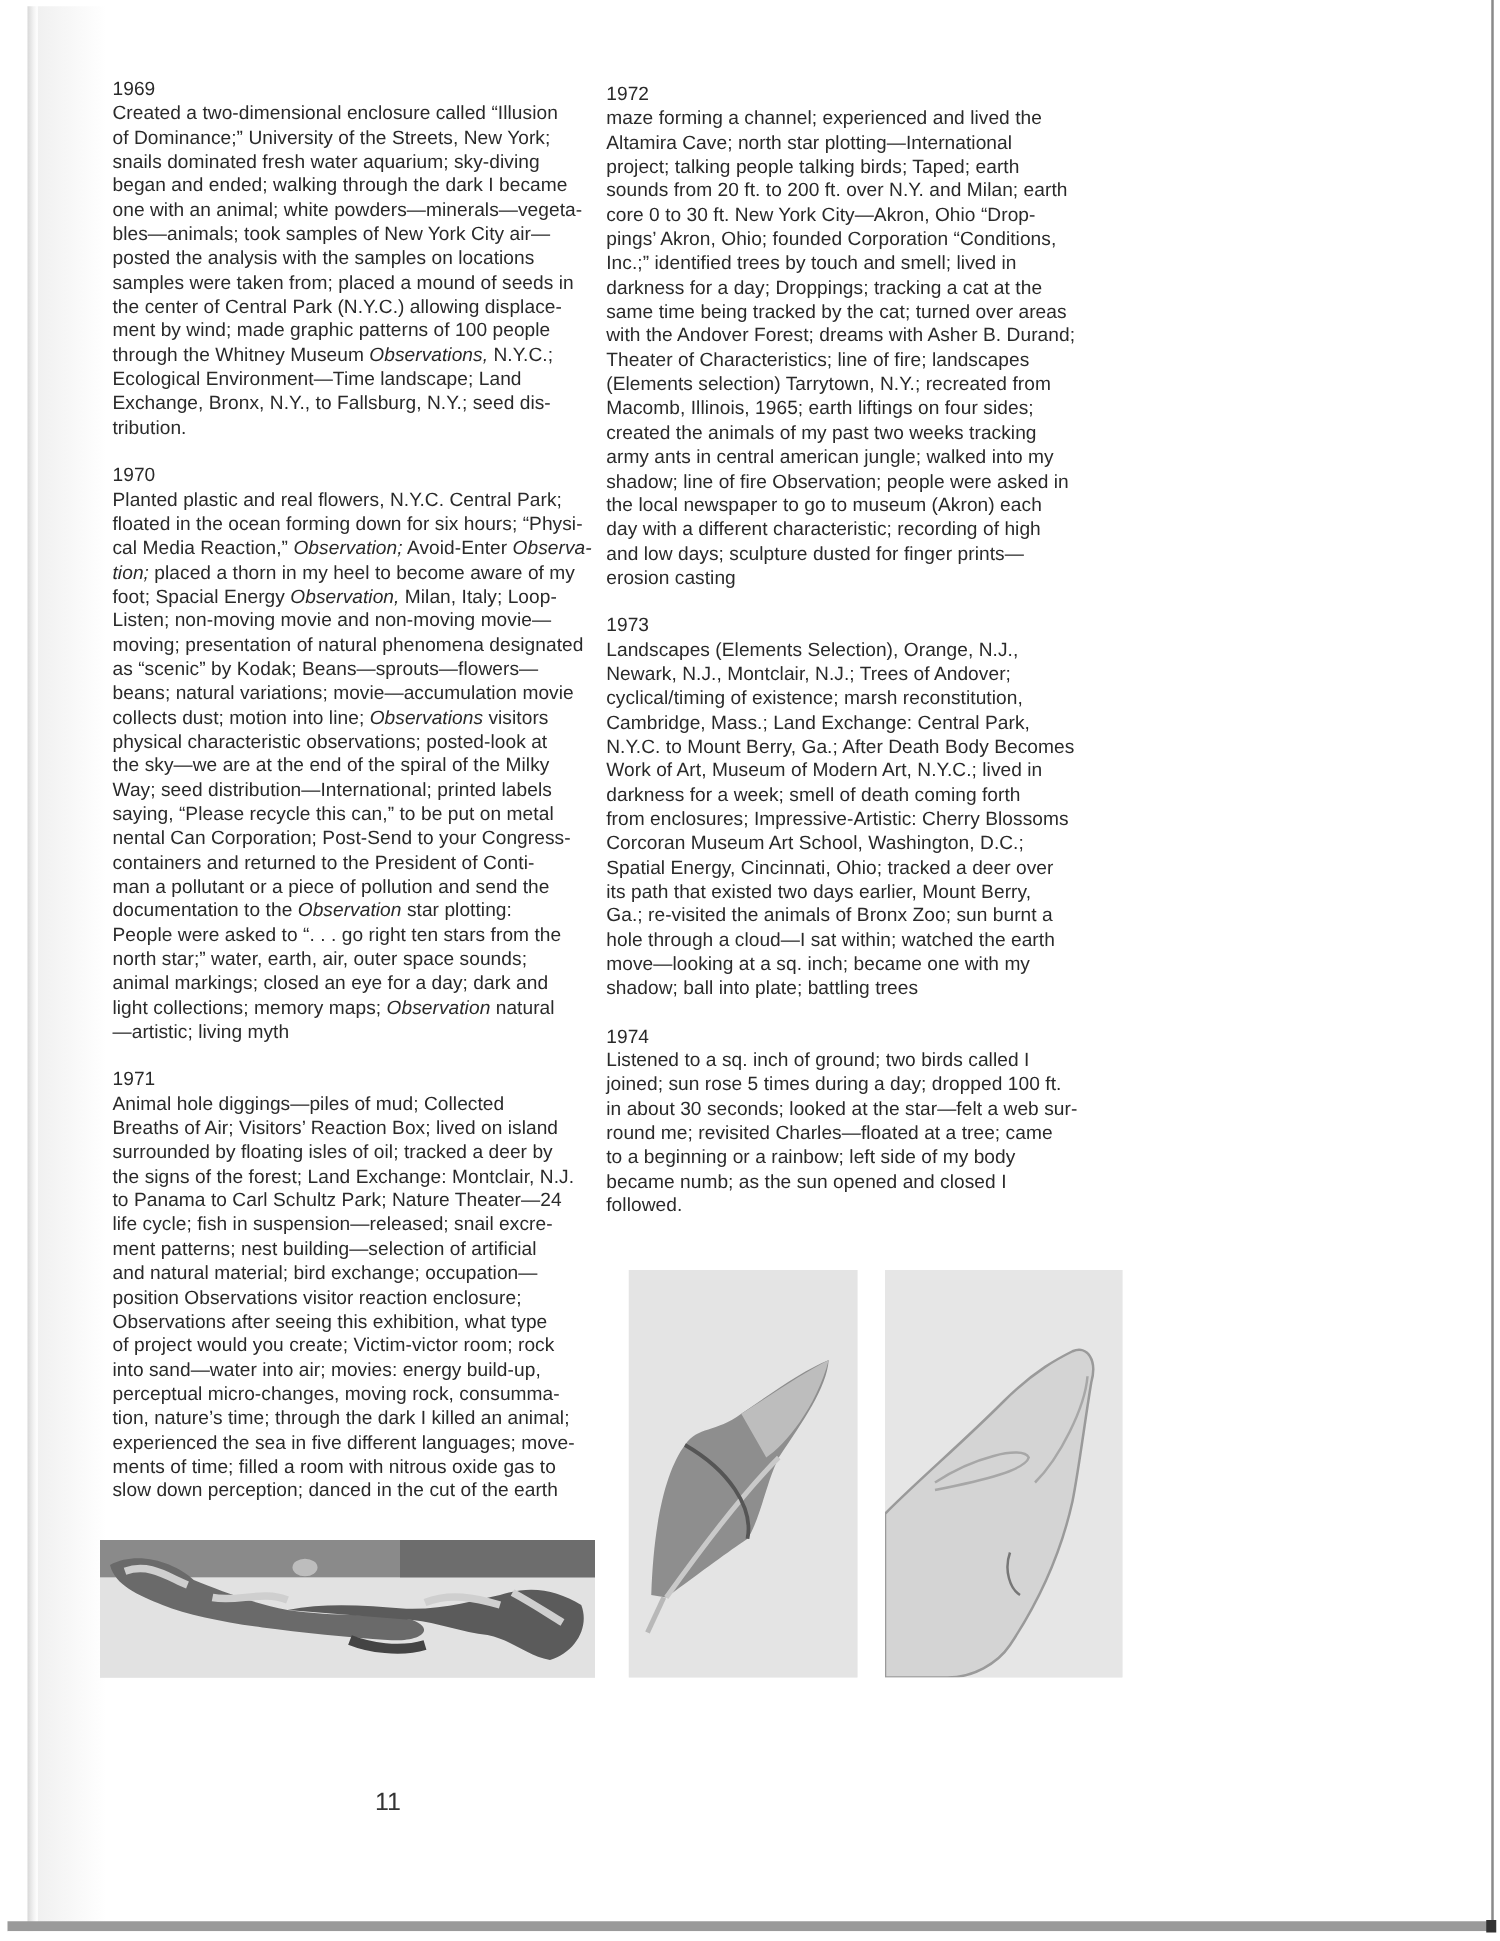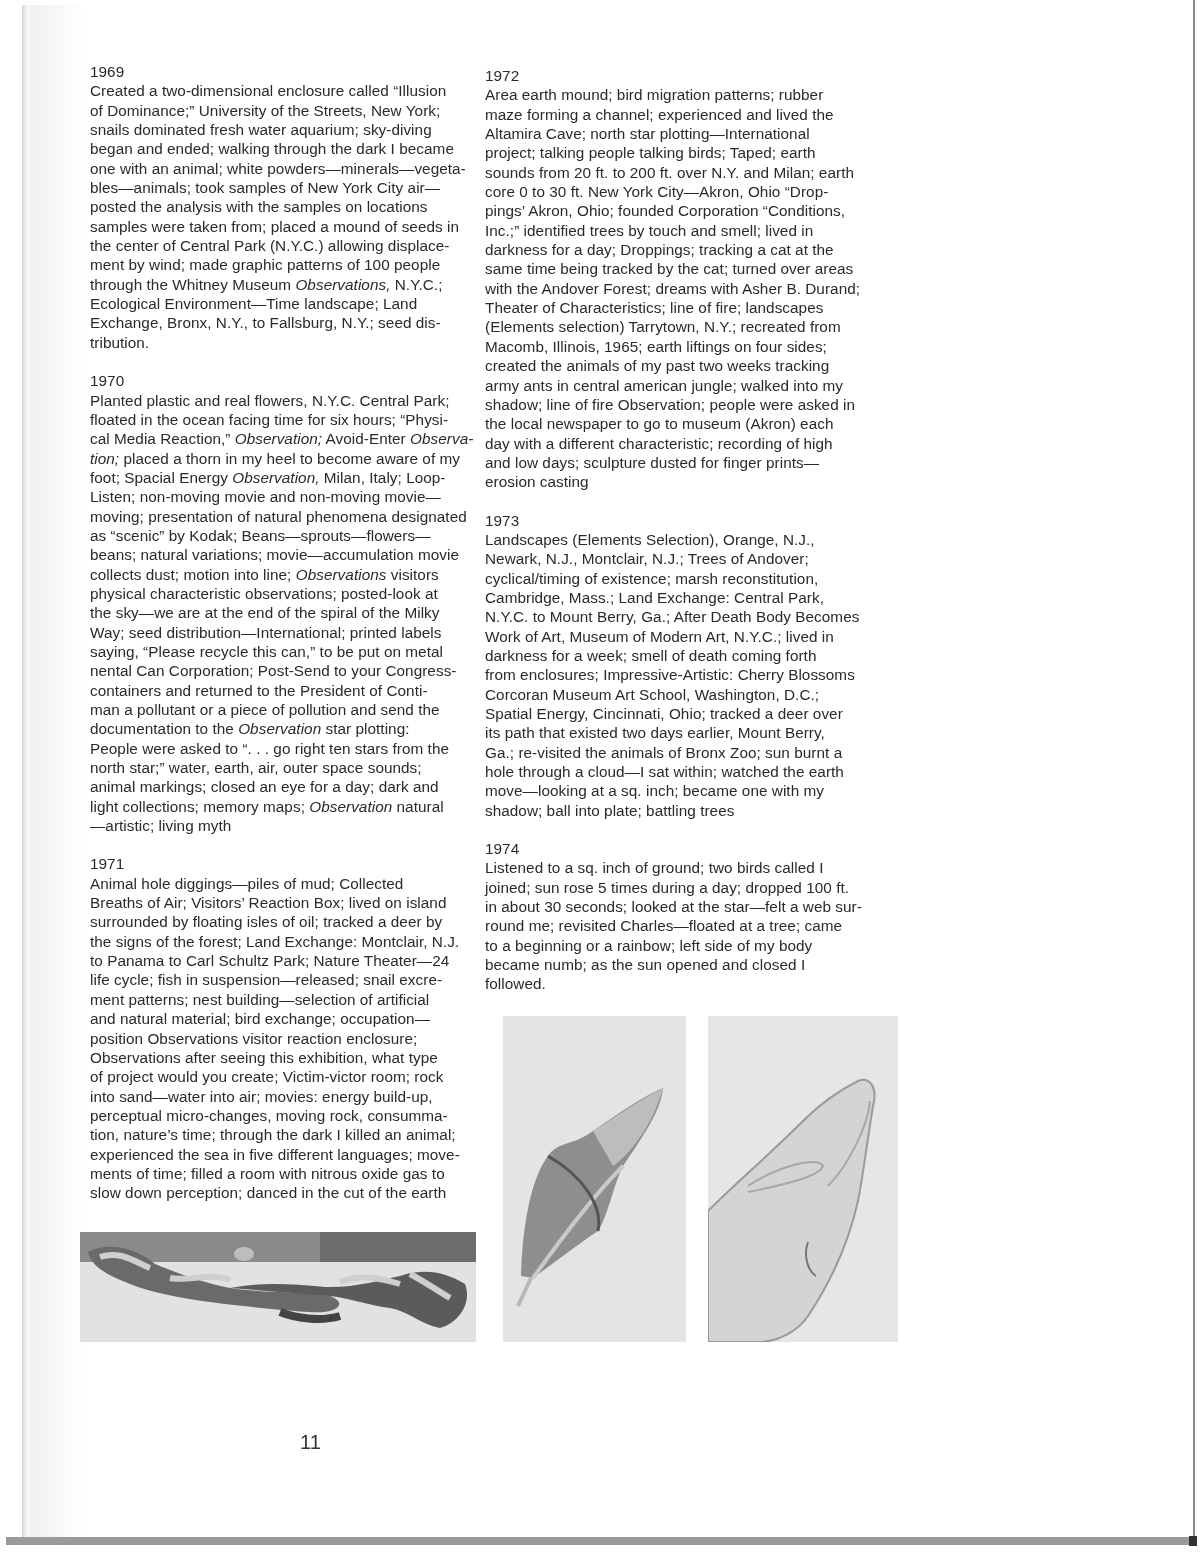--- a/index.html
+++ b/index.html
@@ -123,7 +123,6 @@
 <div class="column col-right" id="col-right">
     <div class="entry">
       <span class="year">1972</span>
-      <span class="line">Area earth mound; bird migration patterns; rubber</span>
       <span class="line">maze forming a channel; experienced and lived the</span>
       <span class="line">Altamira Cave; north star plotting—International</span>
       <span class="line">project; talking people talking birds; Taped; earth</span>

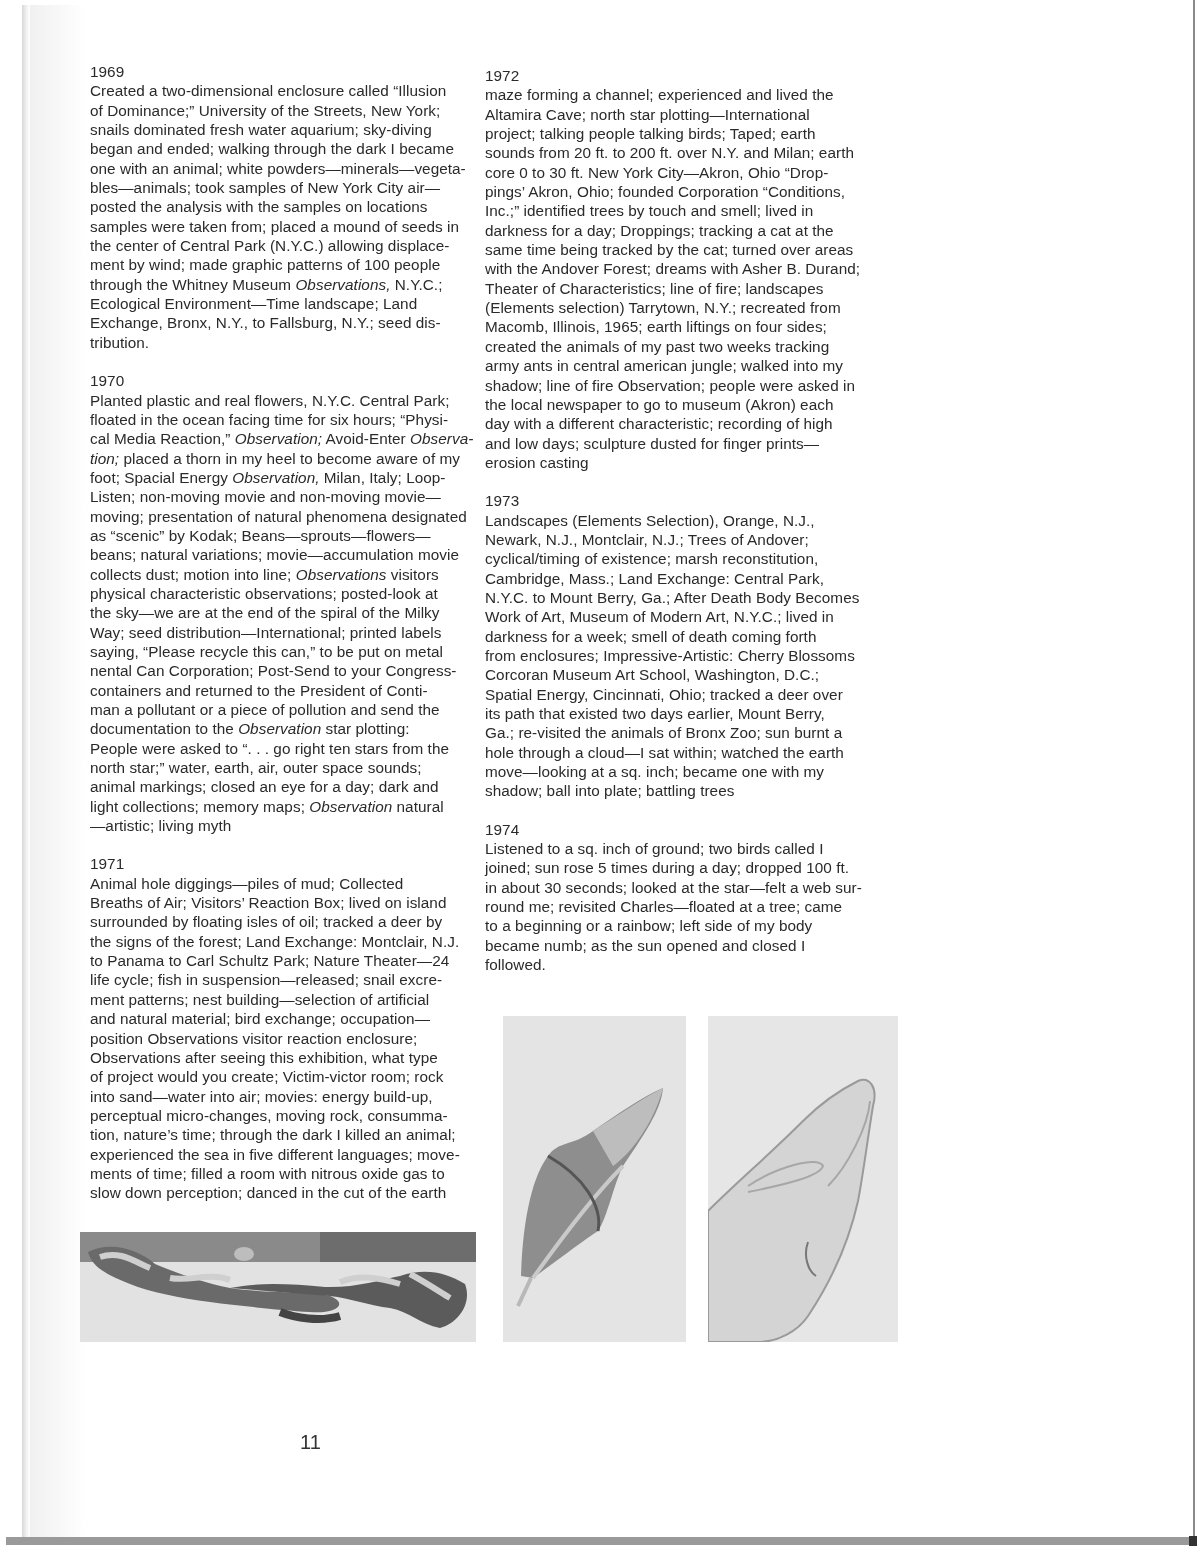--- a/index.html
+++ b/index.html
@@ -76,7 +76,7 @@
     <div class="entry">
       <span class="year">1970</span>
       <span class="line">Planted plastic and real flowers, N.Y.C. Central Park;</span>
-      <span class="line">floated in the ocean facing time for six hours; “Physi-</span>
+      <span class="line">floated in the ocean forming down for six hours; “Physi-</span>
       <span class="line">cal Media Reaction,” <em>Observation;</em> Avoid-Enter <em>Observa-</em></span>
       <span class="line"><em>tion;</em> placed a thorn in my heel to become aware of my</span>
       <span class="line">foot; Spacial Energy <em>Observation,</em> Milan, Italy; Loop-</span>

